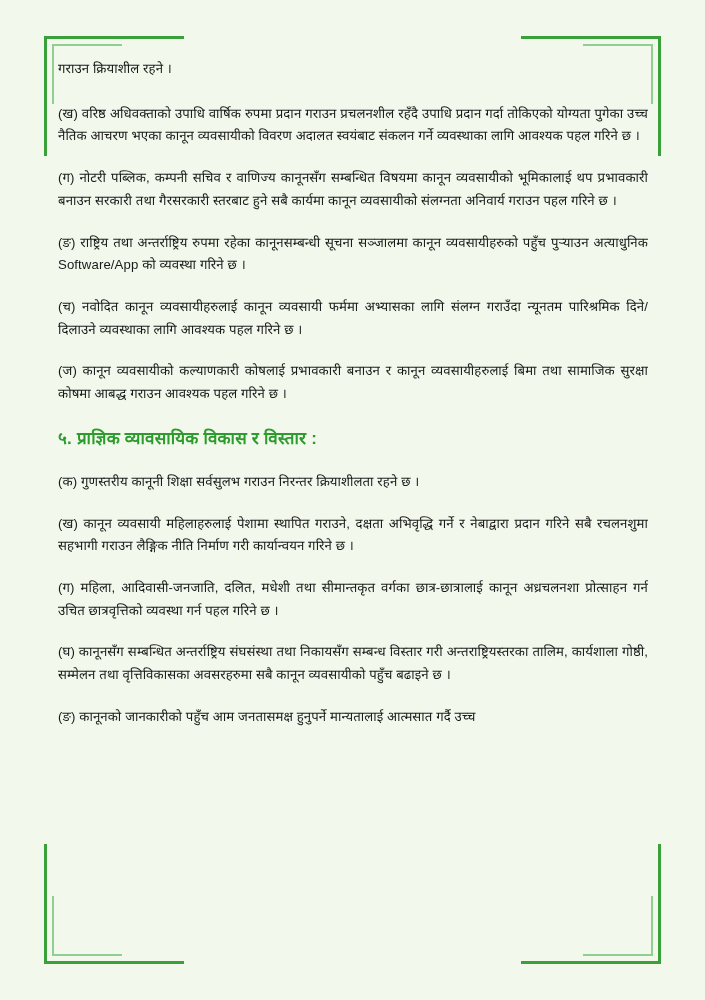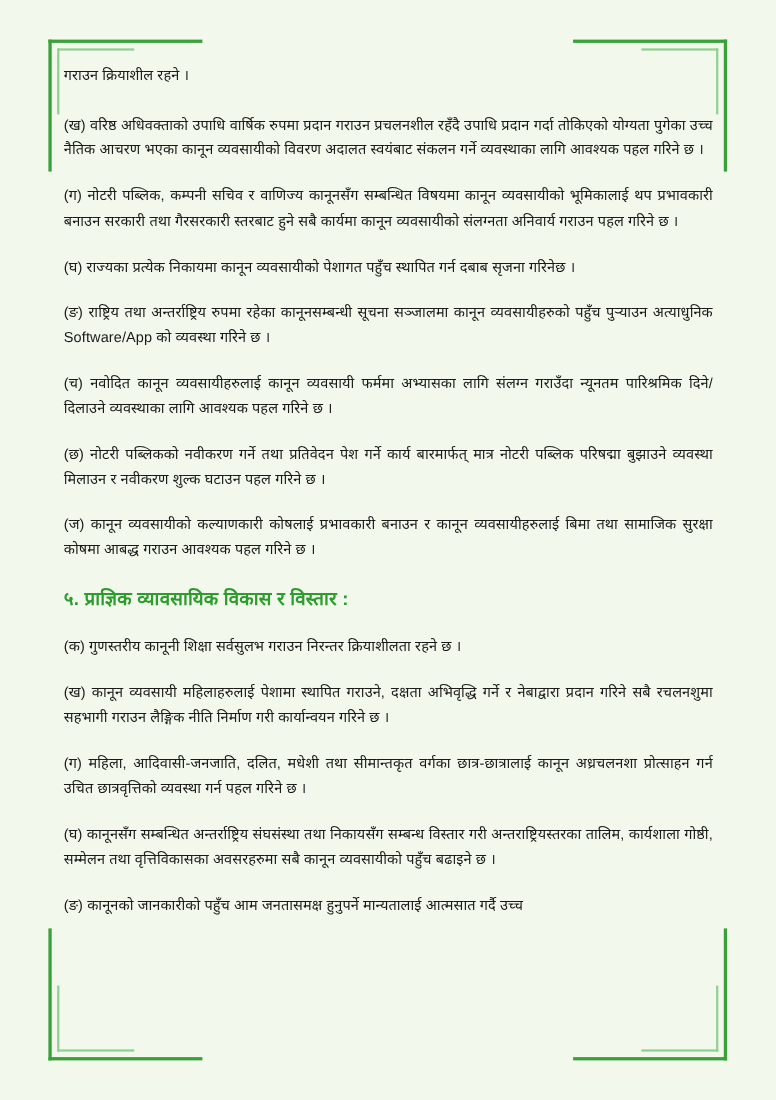--- a/index.html
+++ b/index.html
@@ -125,7 +125,6 @@
 
     <p class="para body-para">(ख) वरिष्ठ अधिवक्ताको उपाधि वार्षिक रुपमा प्रदान गराउन प्रचलनशील रहँदै उपाधि प्रदान गर्दा तोकिएको योग्यता पुगेका उच्च नैतिक आचरण भएका कानून व्यवसायीको विवरण अदालत स्वयंबाट संकलन गर्ने व्यवस्थाका लागि आवश्यक पहल गरिने छ ।</p>
     <p class="para body-para">(ग) नोटरी पब्लिक, कम्पनी सचिव र वाणिज्य कानूनसँग सम्बन्धित विषयमा कानून व्यवसायीको भूमिकालाई थप प्रभावकारी बनाउन सरकारी तथा गैरसरकारी स्तरबाट हुने सबै कार्यमा कानून व्यवसायीको संलग्नता अनिवार्य गराउन पहल गरिने छ ।</p>
-    <p class="para body-para">(घ) राज्यका प्रत्येक निकायमा कानून व्यवसायीको पेशागत पहुँच स्थापित गर्न दबाब सृजना गरिनेछ ।</p>
     <p class="para body-para">(ङ) राष्ट्रिय तथा अन्तर्राष्ट्रिय रुपमा रहेका कानूनसम्बन्धी सूचना सञ्जालमा कानून व्यवसायीहरुको पहुँच पुऱ्याउन अत्याधुनिक Software/App को व्यवस्था गरिने छ ।</p>
     <p class="para body-para">(च) नवोदित कानून व्यवसायीहरुलाई कानून व्यवसायी फर्ममा अभ्यासका लागि संलग्न गराउँदा न्यूनतम पारिश्रमिक दिने/दिलाउने व्यवस्थाका लागि आवश्यक पहल गरिने छ ।</p>
     <p class="para body-para">(छ) नोटरी पब्लिकको नवीकरण गर्ने तथा प्रतिवेदन पेश गर्ने कार्य बारमार्फत् मात्र नोटरी पब्लिक परिषद्मा बुझाउने व्यवस्था मिलाउन र नवीकरण शुल्क घटाउन पहल गरिने छ ।</p>

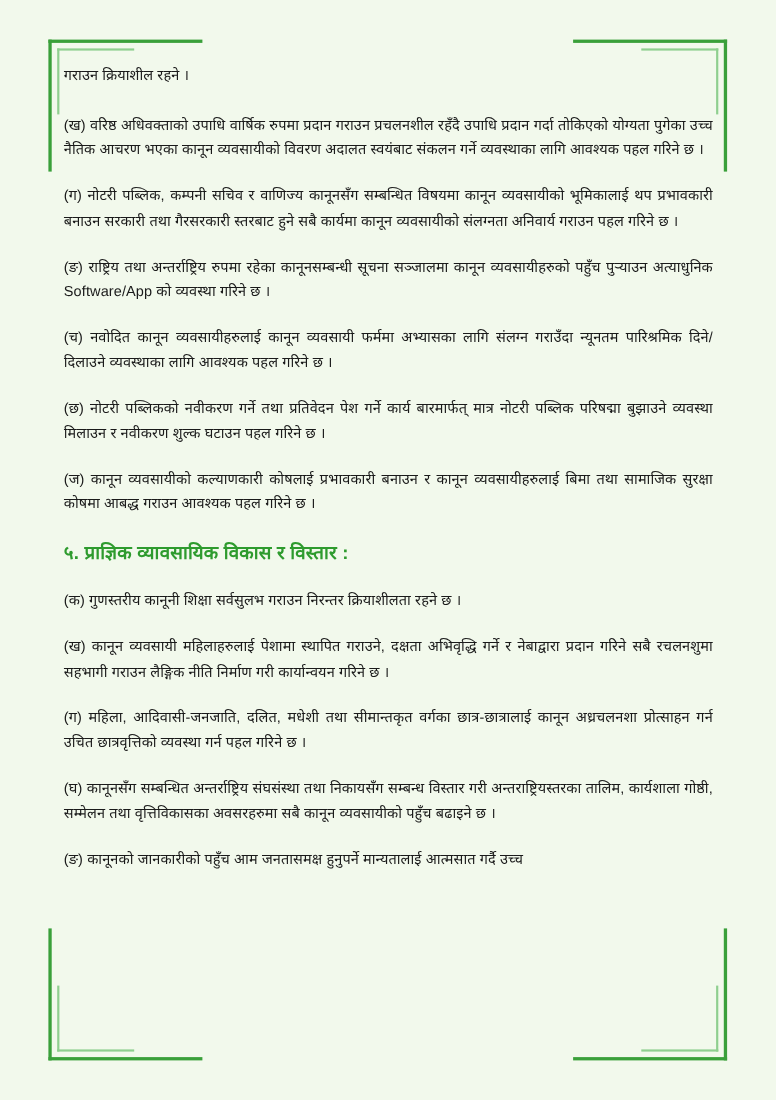--- a/index.html
+++ b/index.html
@@ -127,7 +127,6 @@
     <p class="para body-para">(ग) नोटरी पब्लिक, कम्पनी सचिव र वाणिज्य कानूनसँग सम्बन्धित विषयमा कानून व्यवसायीको भूमिकालाई थप प्रभावकारी बनाउन सरकारी तथा गैरसरकारी स्तरबाट हुने सबै कार्यमा कानून व्यवसायीको संलग्नता अनिवार्य गराउन पहल गरिने छ ।</p>
     <p class="para body-para">(ङ) राष्ट्रिय तथा अन्तर्राष्ट्रिय रुपमा रहेका कानूनसम्बन्धी सूचना सञ्जालमा कानून व्यवसायीहरुको पहुँच पुऱ्याउन अत्याधुनिक Software/App को व्यवस्था गरिने छ ।</p>
     <p class="para body-para">(च) नवोदित कानून व्यवसायीहरुलाई कानून व्यवसायी फर्ममा अभ्यासका लागि संलग्न गराउँदा न्यूनतम पारिश्रमिक दिने/दिलाउने व्यवस्थाका लागि आवश्यक पहल गरिने छ ।</p>
-    <p class="para body-para">(छ) नोटरी पब्लिकको नवीकरण गर्ने तथा प्रतिवेदन पेश गर्ने कार्य बारमार्फत् मात्र नोटरी पब्लिक परिषद्मा बुझाउने व्यवस्था मिलाउन र नवीकरण शुल्क घटाउन पहल गरिने छ ।</p>
     <p class="para body-para">(ज) कानून व्यवसायीको कल्याणकारी कोषलाई प्रभावकारी बनाउन र कानून व्यवसायीहरुलाई बिमा तथा सामाजिक सुरक्षा कोषमा आबद्ध गराउन आवश्यक पहल गरिने छ ।</p>
 
     <h2 class="heading">५. प्राज्ञिक व्यावसायिक विकास र विस्तार :</h2>

